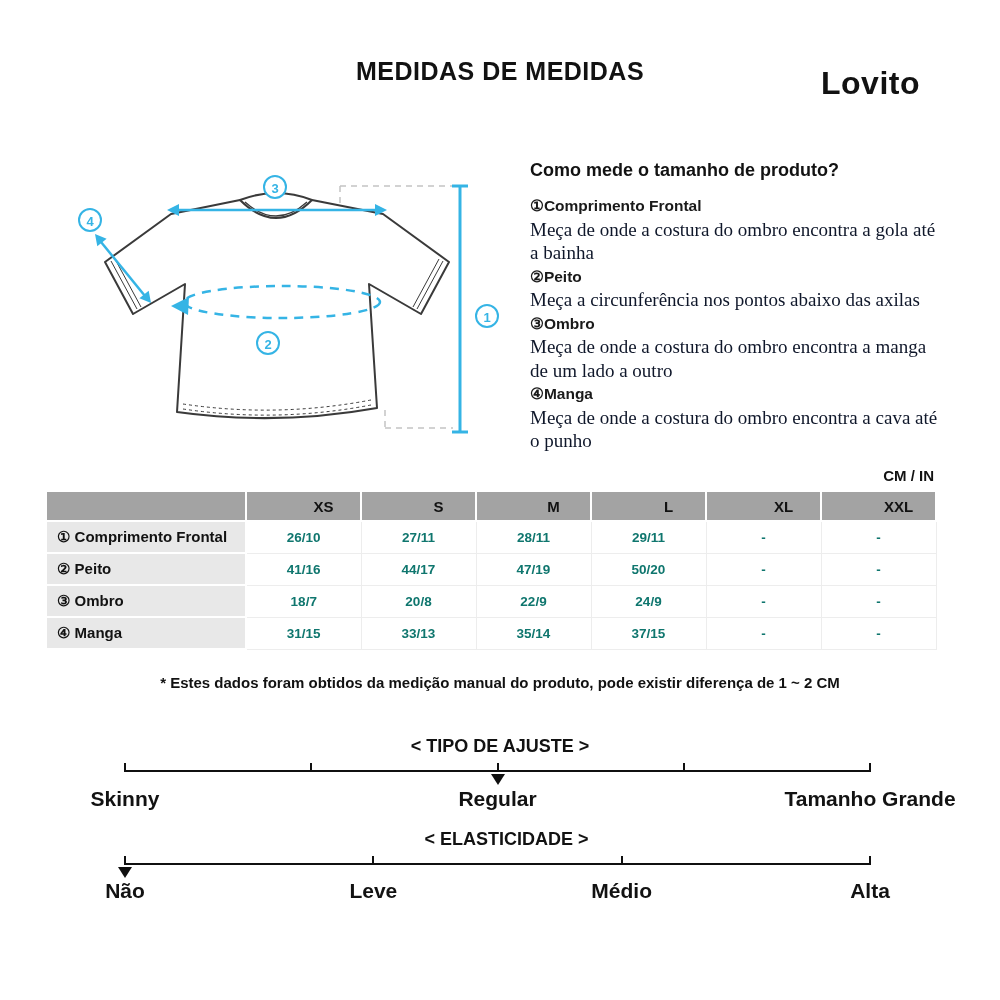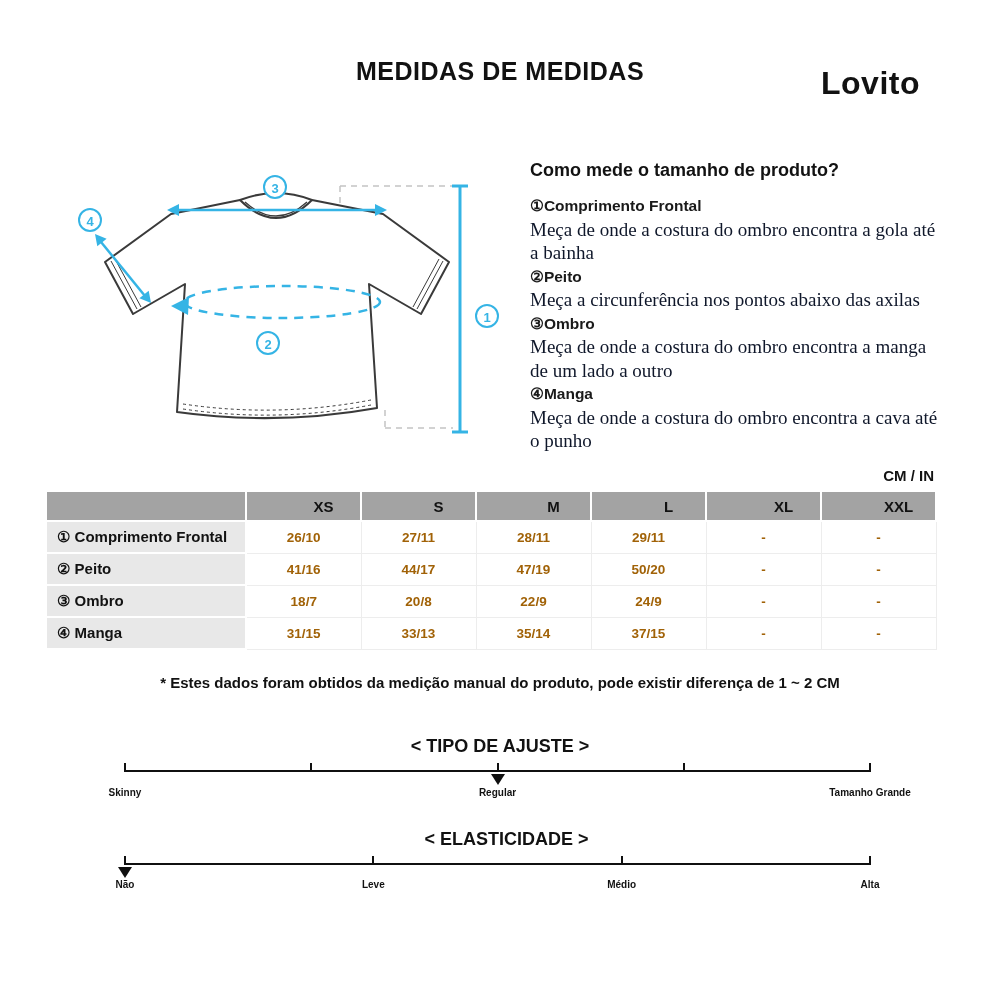--- a/index.html
+++ b/index.html
@@ -29,7 +29,7 @@
   table { border-collapse:collapse; table-layout:fixed; width:890px; }
   thead th { background:#a3a3a3; border:2px solid #fff; height:30px; font-size:15px; font-weight:700; text-align:center; color:#121212;padding-left:40px; }
   td.rowlabel { background:#e8e8e8; border:2px solid #fff; height:32px; font-size:15px; font-weight:700; text-align:left; padding-left:10px; color:#121212; }
-  td.val { background:#fff; border:1px solid #ededed; height:32px; font-size:13.5px; font-weight:700; text-align:center; color:#a16207; }
+  td.val { background:#fff; border:1px solid #ededed; height:32px; font-size:13.5px; font-weight:700; text-align:center; color:#0f766e; }
 
   .footnote { position:absolute; top:674px; left:0; right:0; text-align:center; font-size:15px; font-weight:700; color:#121212; }
 

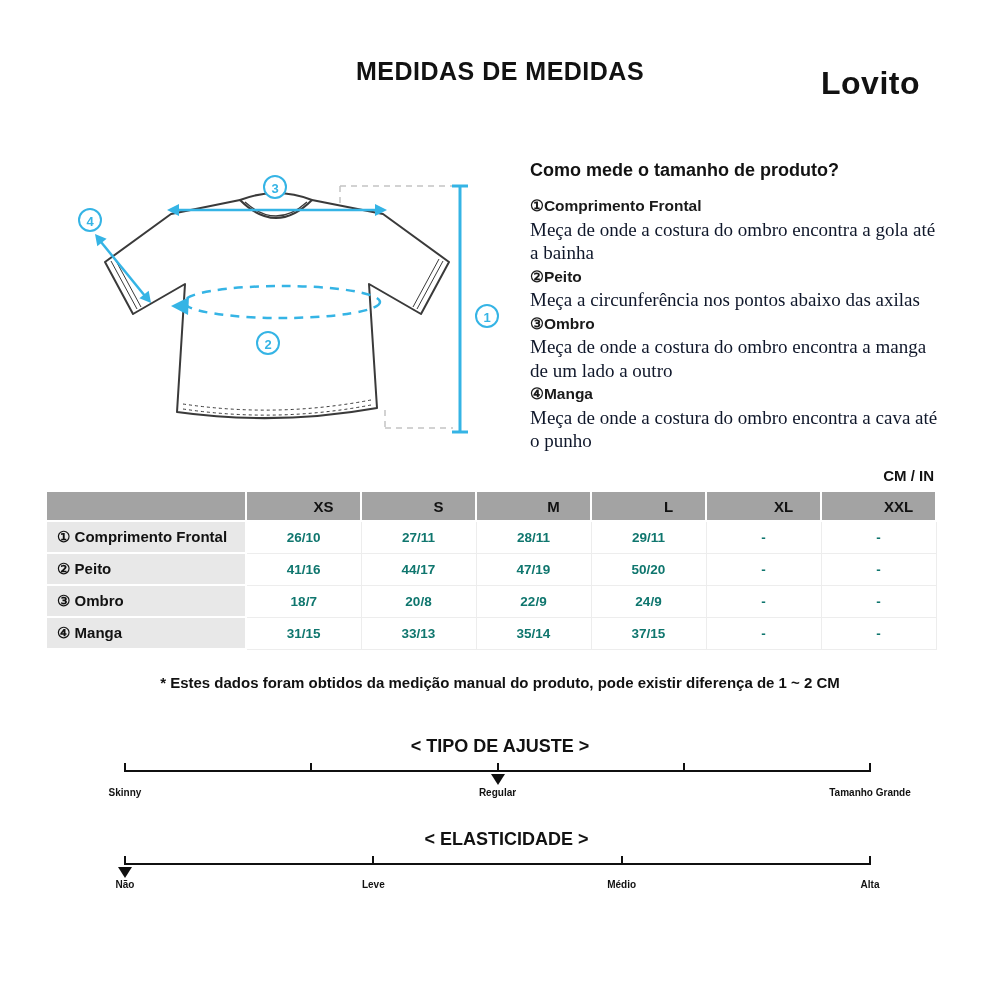--- a/index.html
+++ b/index.html
@@ -50,7 +50,7 @@
   .fit-labels  { top:787px; }
   .ela-labels  { top:879px; }
   .scale-labels span { position:absolute; transform:translateX(-50%); white-space:nowrap;
-                       font-size:10px; font-weight:700; color:#121212; }
+                       font-size:21px; font-weight:700; color:#121212; }
 
   svg text.callout { font-family:"Liberation Sans", sans-serif; font-size:13px; font-weight:700; fill:#35b4e5; }
 </style>

